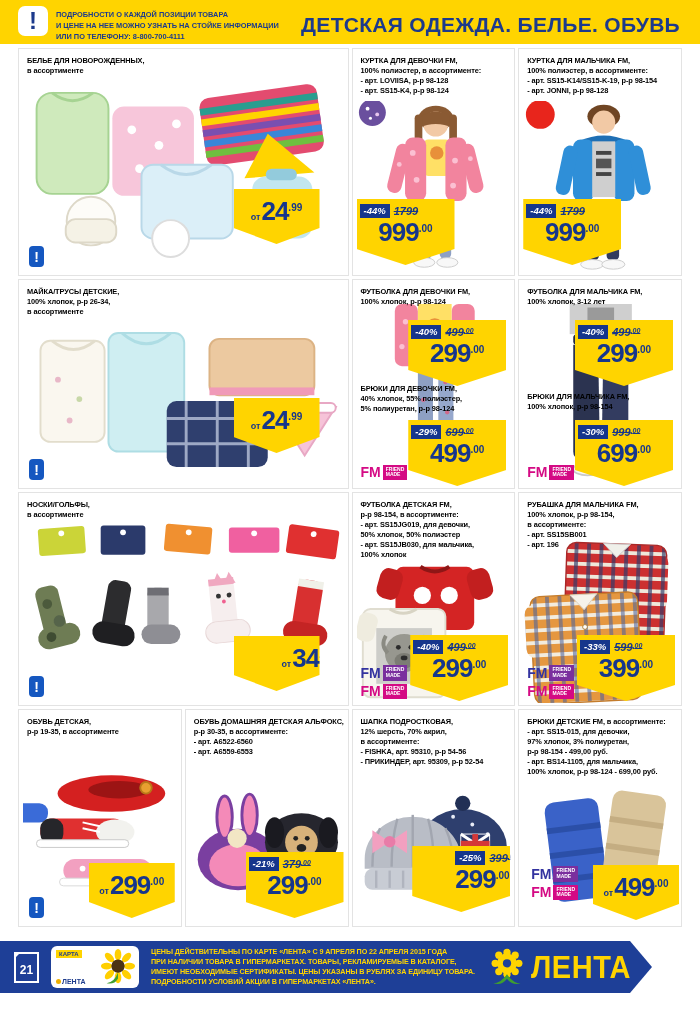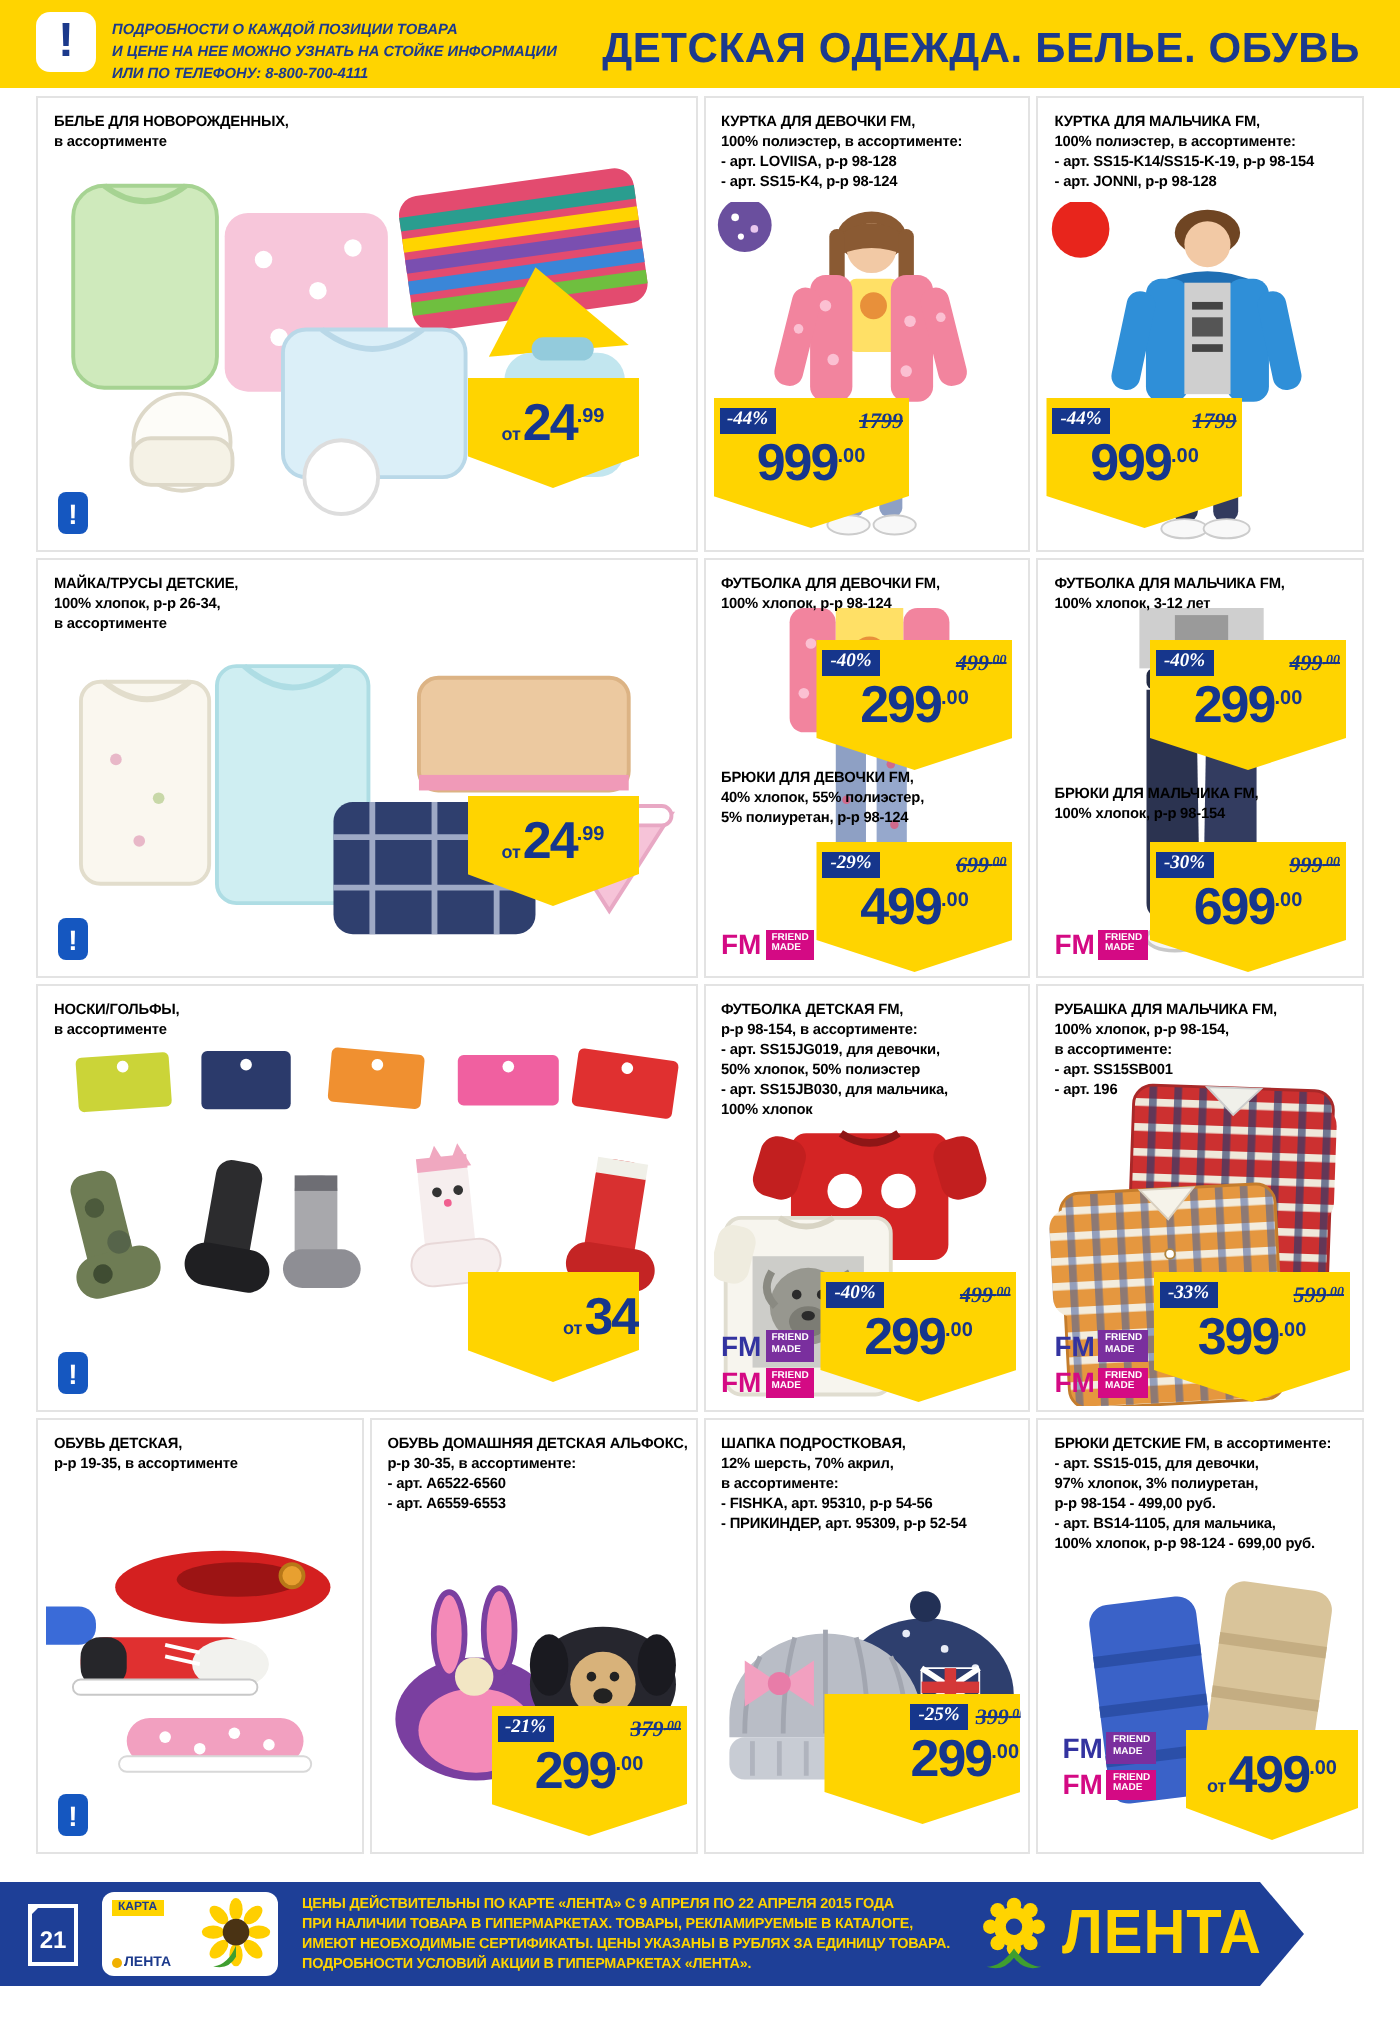--- a/index.html
+++ b/index.html
@@ -12,7 +12,7 @@
   .info-icon{width:30px;height:30px;background:#fff;border-radius:7px;color:#1c3a8c;font-weight:800;font-size:24px;display:flex;align-items:center;justify-content:center;}
   .info-icon::before{content:"!";}
   .info-lines{padding-top:3px;font-size:7.4px;font-weight:700;color:#1c3a8c;line-height:1.5;}
-  .info-lines span{display:block;font-style:italic;}
+  .info-lines span{display:block;}
   .top-title{margin-left:auto;padding:13px 20px 0 0;font-size:21px;font-weight:800;color:#1c3a8c;letter-spacing:.3px;white-space:nowrap;}
 
   

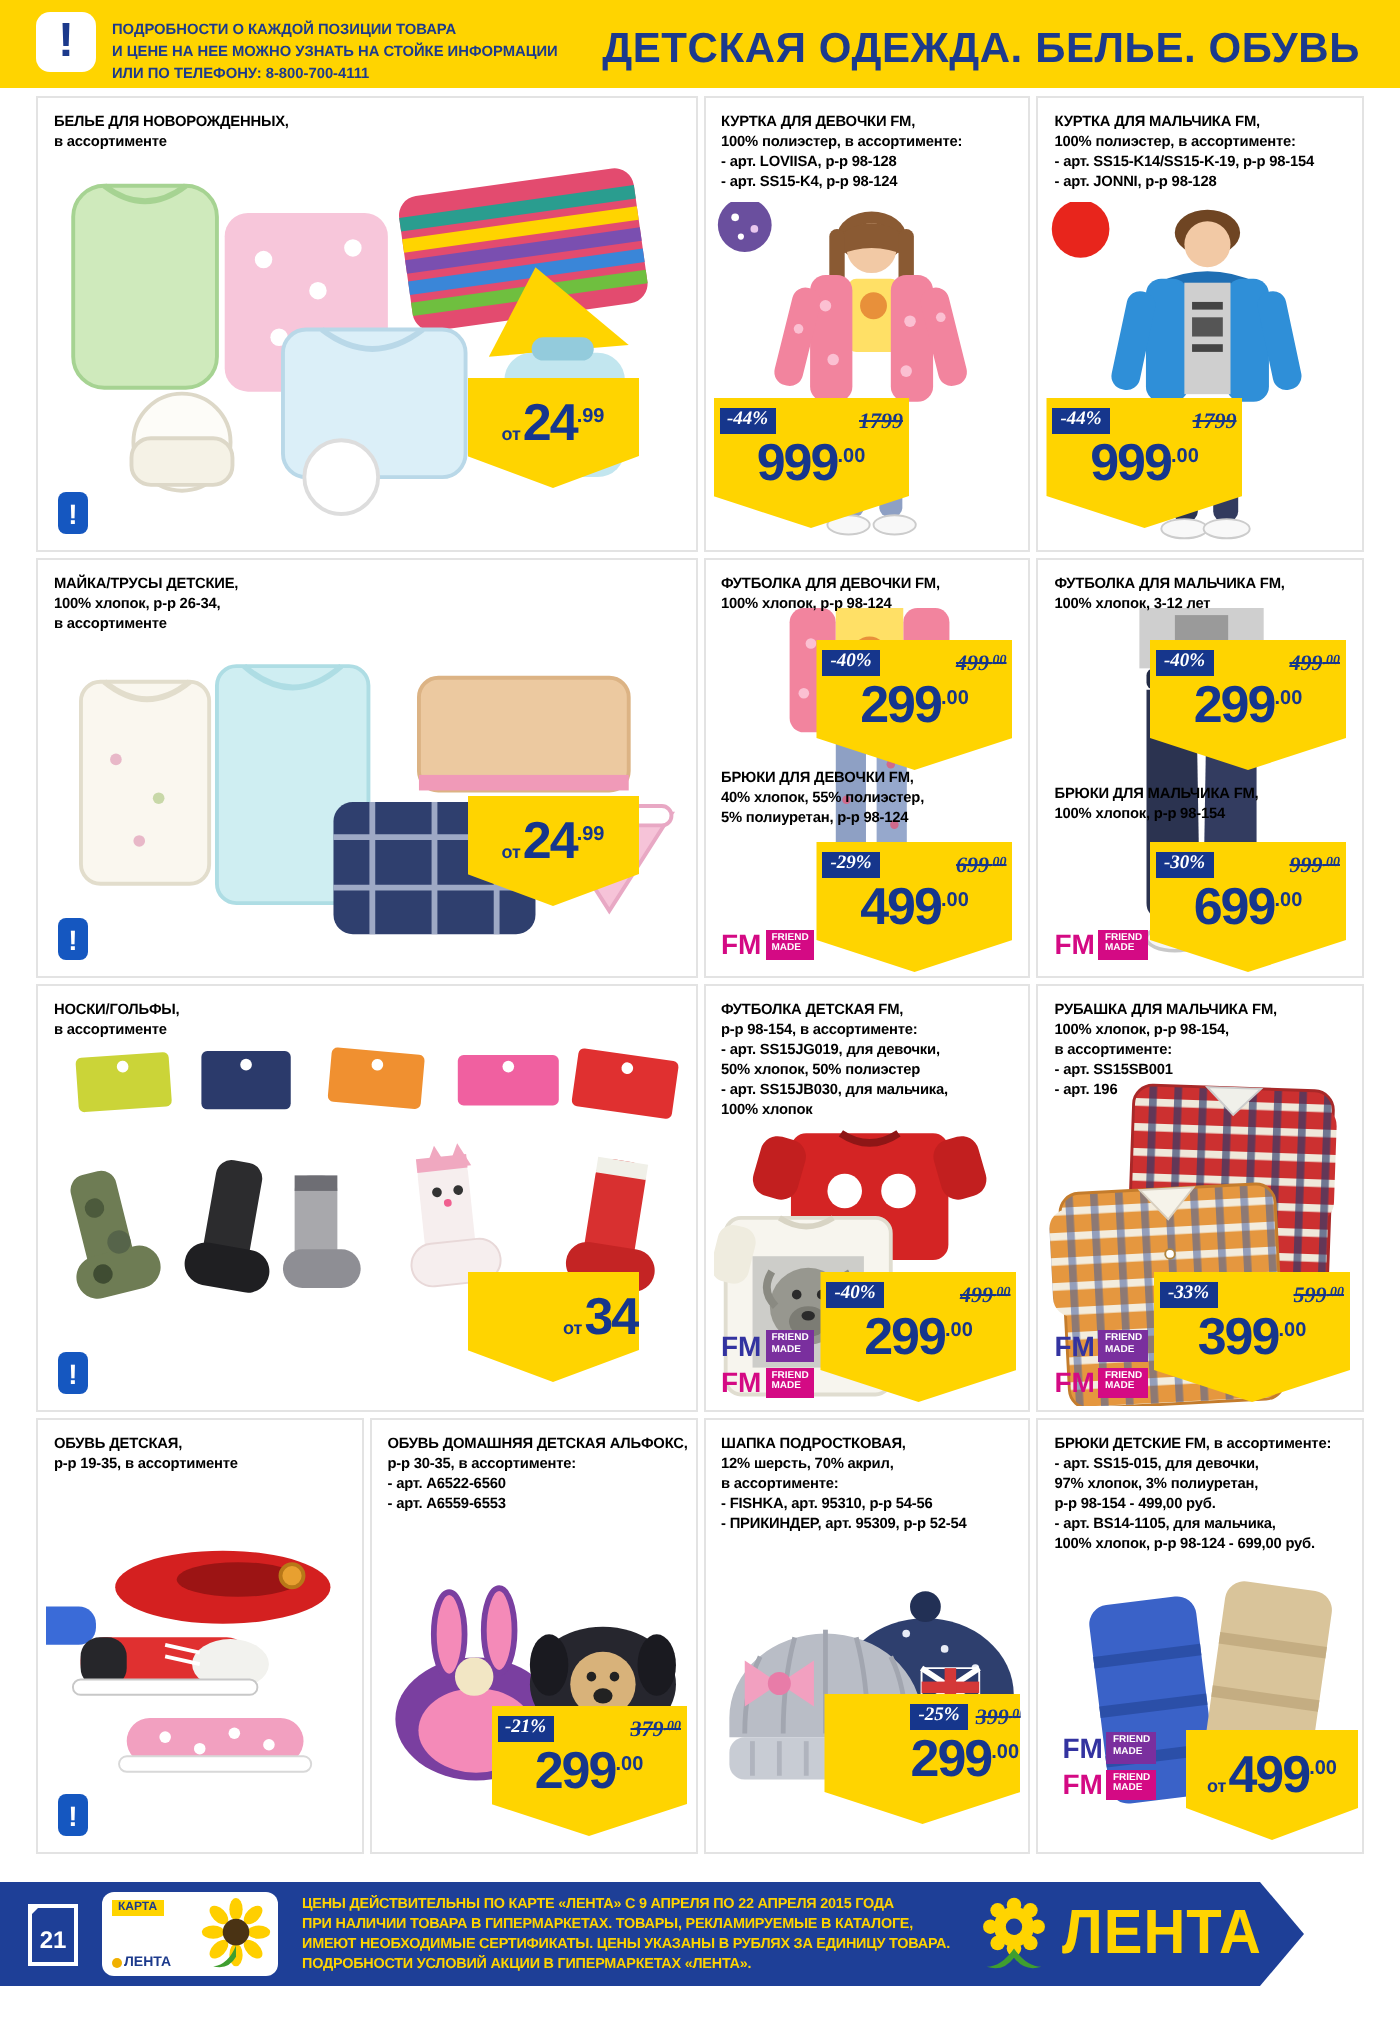--- a/index.html
+++ b/index.html
@@ -27,7 +27,7 @@
   .tag{position:absolute;z-index:6;background:#ffd400;color:#16368c;text-align:center;box-sizing:border-box;}
   .tag.simple{width:86px;padding:9px 3px 20px;clip-path:polygon(0 0,100% 0,100% calc(100% - 16px),50% 100%,0 calc(100% - 16px));}
   .tag.discount{width:98px;padding:5px 3px 20px;clip-path:polygon(0 0,100% 0,100% calc(100% - 16px),50% 100%,0 calc(100% - 16px));}
-  .row-top{display:flex;align-items:center;justify-content:space-between;gap:4px;margin-bottom:1px;font-family:Liberation Serif, serif;}
+  .row-top{display:flex;align-items:center;justify-content:flex-start;gap:4px;margin-bottom:1px;}
   .chip{background:#16368c;color:#fff;font-size:9.5px;font-weight:800;font-style:italic;padding:1px 4px 2px;}
   .old{font-size:11px;font-weight:800;font-style:italic;text-decoration:line-through;white-space:nowrap;}
   .old .oc{font-size:7px;position:relative;top:-3px;}

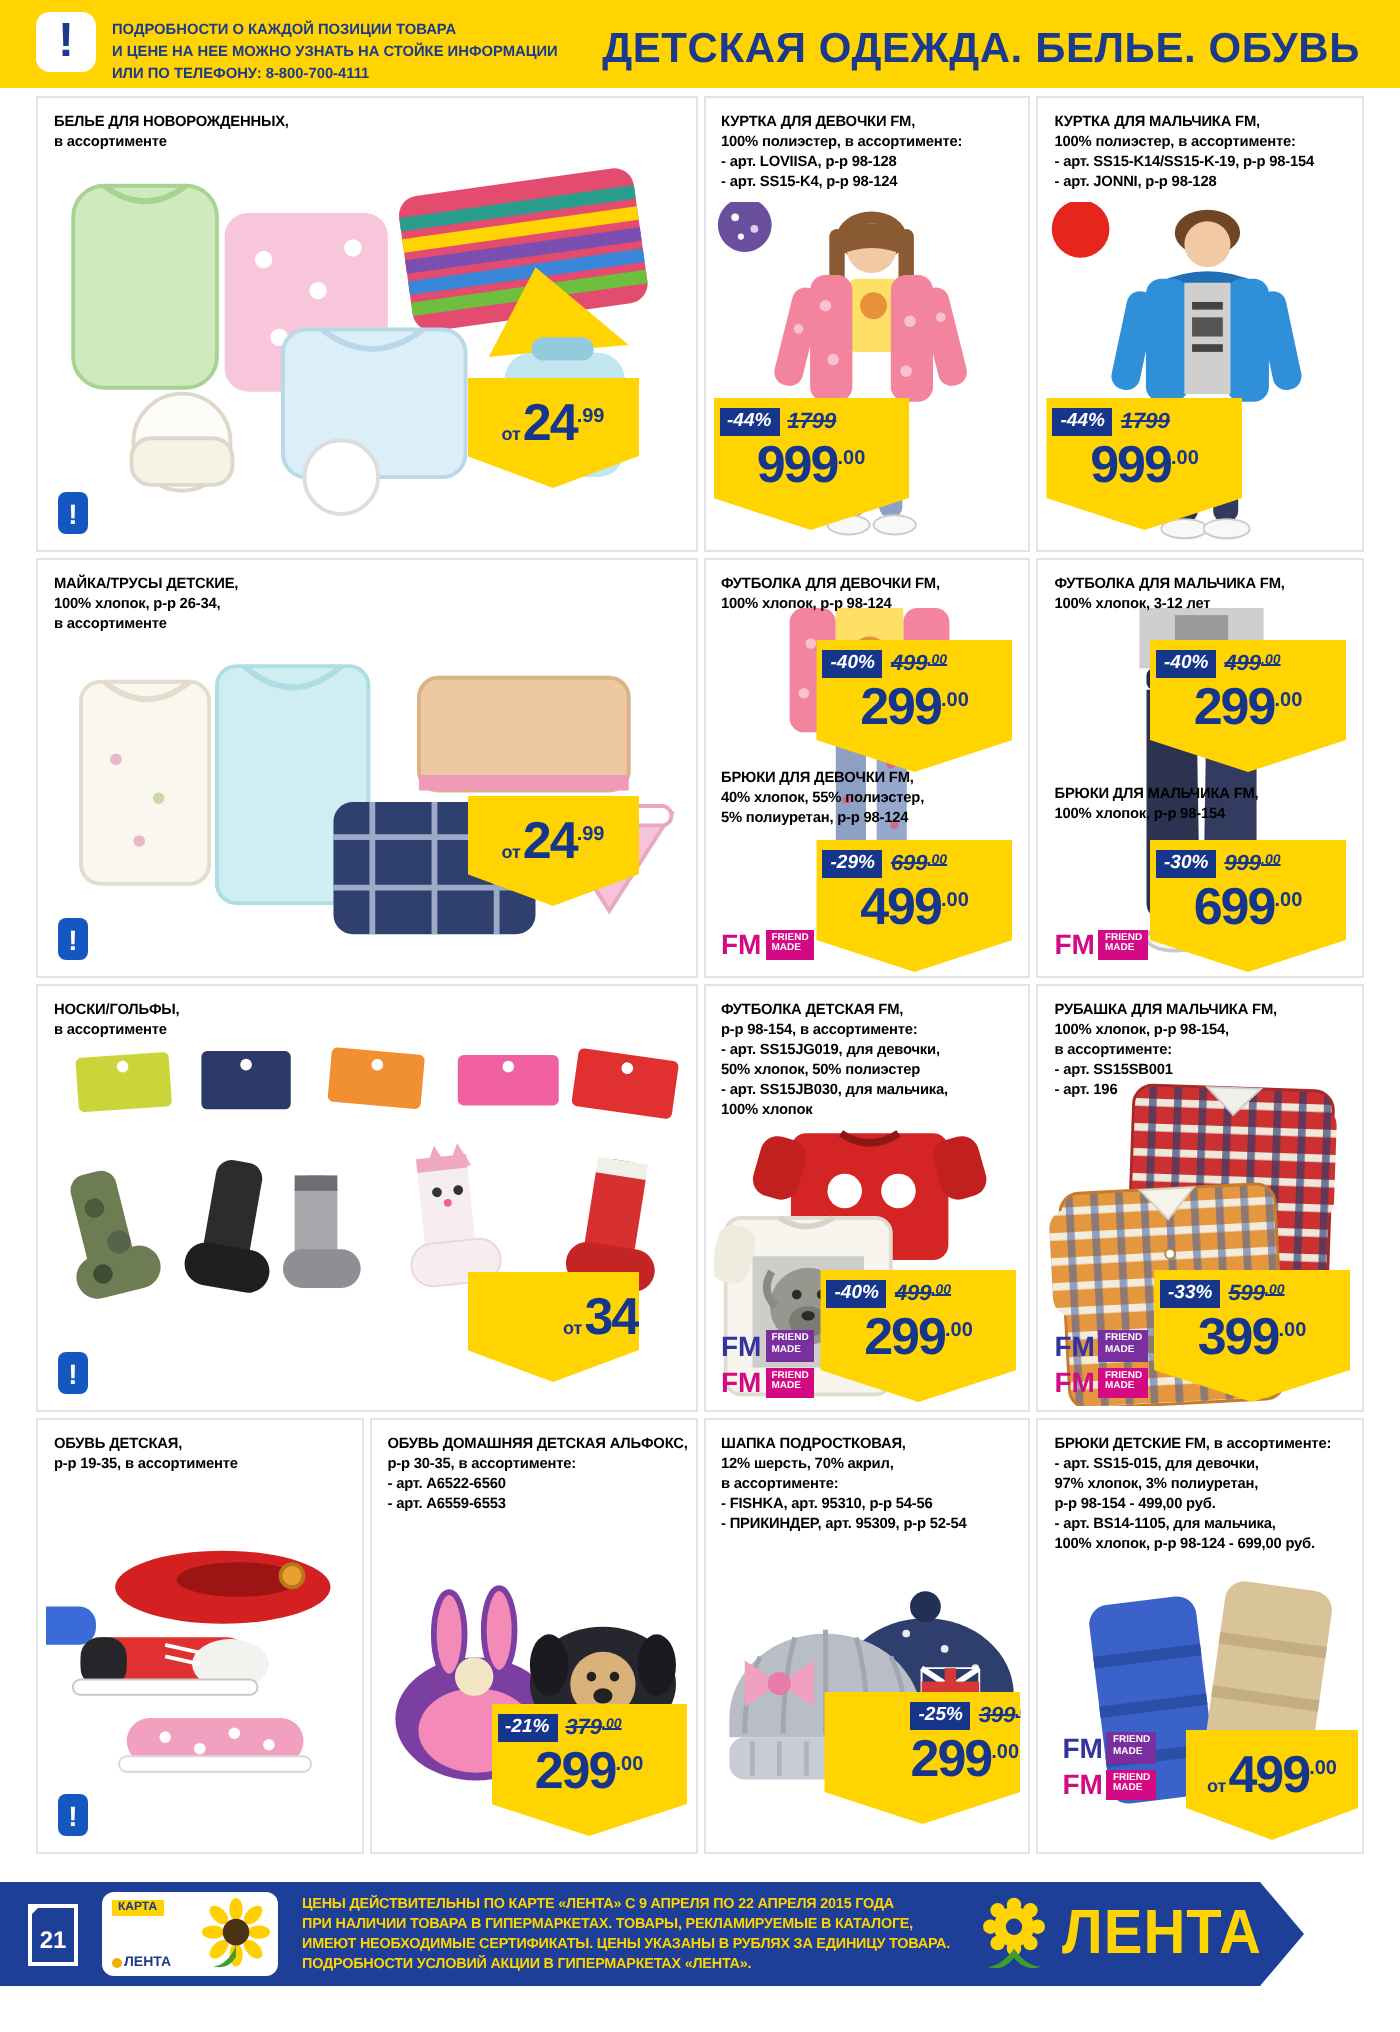--- a/index.html
+++ b/index.html
@@ -533,6 +533,9 @@
         <div class="ptext" style="top: 7px;">
           <span class="t">ОБУВЬ ДЕТСКАЯ,</span>
           <span class="l">р-р 19-35, в ассортименте</span>
+        </div>
+        <div class="tag simple" style="right: 6px; bottom: 8px;">
+          <div class="main"><span class="pfx">от</span><span>299</span><span class="cents">00</span></div>
         </div>
         <div class="warn"></div>
       </div>

